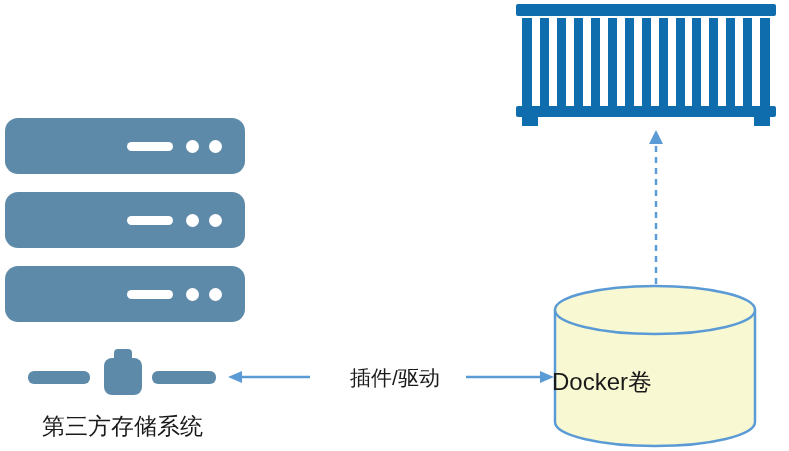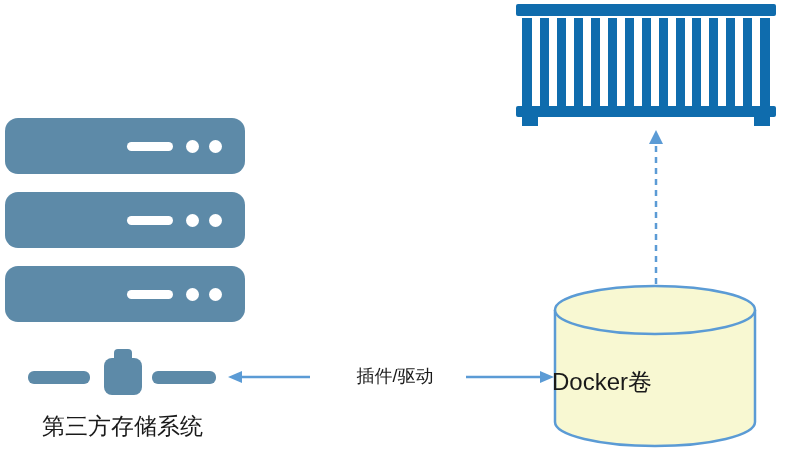--- a/index.html
+++ b/index.html
@@ -80,7 +80,7 @@
     left: 325px; top: 364px;
     width: 140px;
     text-align: center;
-    font-size: 18px;
+    font-size: 21px;
   }
   .volume-label {
     left: 552px; top: 366px;

